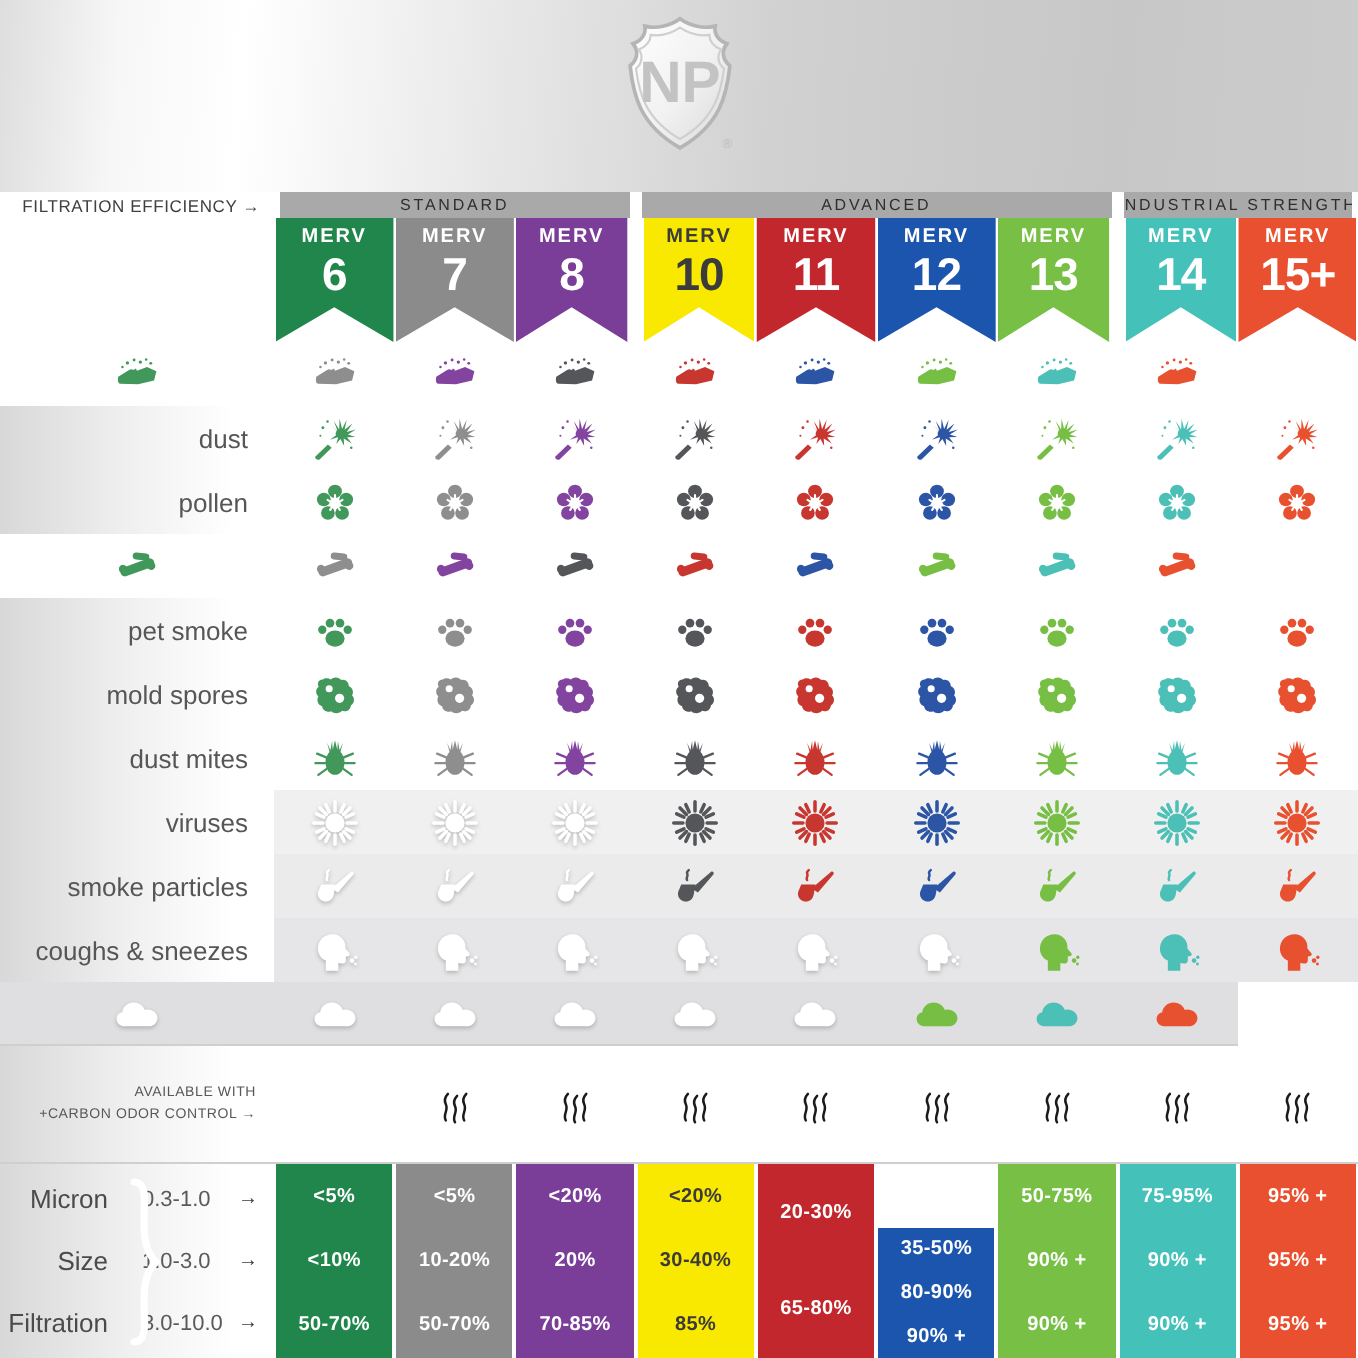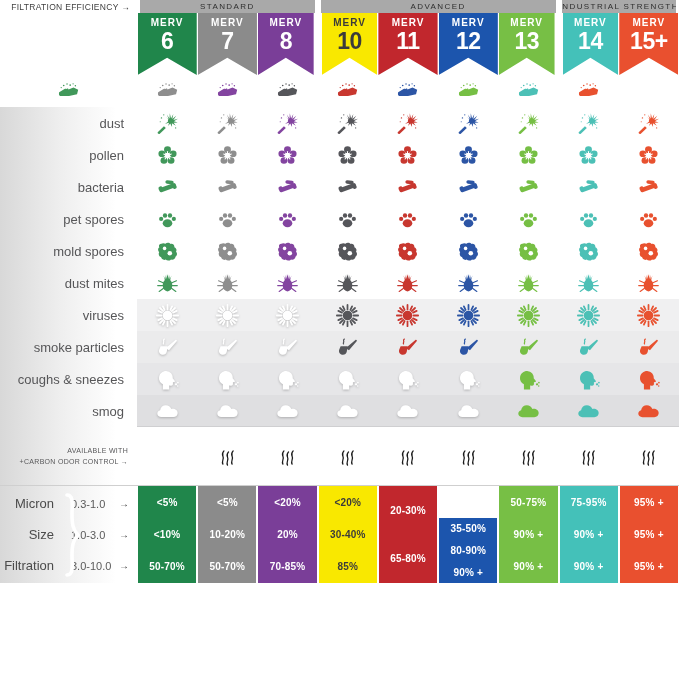--- a/index.html
+++ b/index.html
@@ -195,6 +195,23 @@
 
 <div class="page">
 
+  <div class="banner">
+    <div class="logo-wrap">
+      <svg width="74" height="88" viewBox="0 0 100 120">
+        <defs>
+          <linearGradient id="gshield" x1="0" y1="0" x2="1" y2="1">
+            <stop offset="0" stop-color="#ffffff"></stop>
+              <stop offset=".55" stop-color="#f1f1f1"></stop>
+              <stop offset="1" stop-color="#d9d9d9"></stop>
+          </linearGradient>
+        </defs>
+        <path d="M50 6 C57 11 66 13 74 11 C73 16 76 21 82 23 C78 28 79 34 84 38 C82 57 78 78 50 94 C22 78 18 57 16 38 C21 34 22 28 18 23 C24 21 27 16 26 11 C34 13 43 11 50 6 Z" fill="url(#gshield)" stroke="#b5b5b5" stroke-width="2.5"></path>
+        <path d="M50 12 C56 16 63 18 70 17 C70 21 73 25 78 27 C75 31 76 37 80 40 C78 56 74 74 50 88 C26 74 22 56 20 40 C24 37 25 31 22 27 C27 25 30 21 30 17 C37 18 44 16 50 12 Z" fill="none" stroke="#cfcfcf" stroke-width="1.5"></path>
+        <text x="50" y="63" text-anchor="middle" font-family="Liberation Sans, sans-serif" font-size="40" font-weight="bold" fill="#c3c3c3">NP</text>
+        <text x="79" y="94" font-size="9" fill="#bdbdbd">®</text>
+      </svg>
+    </div>
+  </div>
 
   <div class="band-row">
     <div class="fe-label">FILTRATION EFFICIENCY →</div>

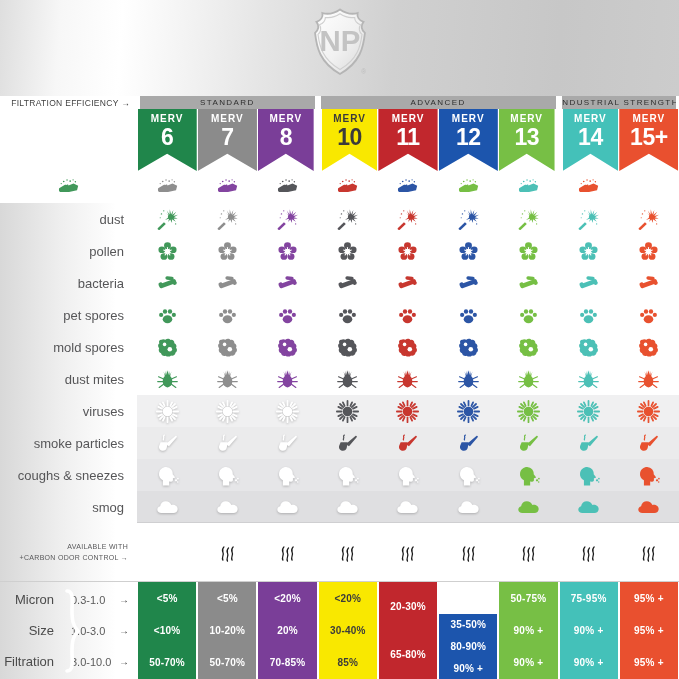--- a/index.html
+++ b/index.html
@@ -411,7 +411,6 @@
         </div>
       </div>
       <div class="row">
-        <div class="row-label gutter">bacteria</div>
         <div class="cell" style="color: rgb(65, 152, 90);">
           <svg class="icon" viewBox="0 0 24 24">
             <use href="#ic-bacteria"></use>

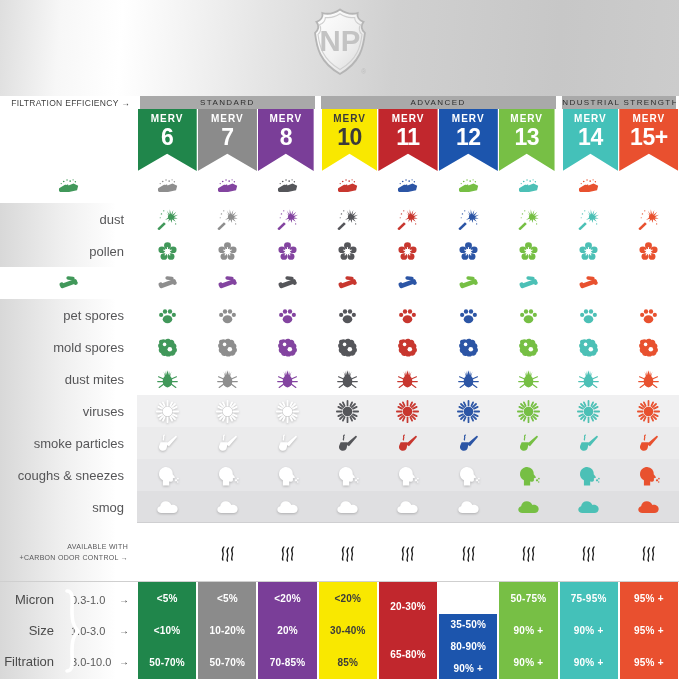--- a/index.html
+++ b/index.html
@@ -458,7 +458,7 @@
         </div>
       </div>
       <div class="row">
-        <div class="row-label gutter">pet spores</div>
+        <div class="row-label gutter">pet smoke</div>
         <div class="cell" style="color: rgb(65, 152, 90);">
           <svg class="icon" viewBox="0 0 24 24">
             <use href="#ic-dander"></use>

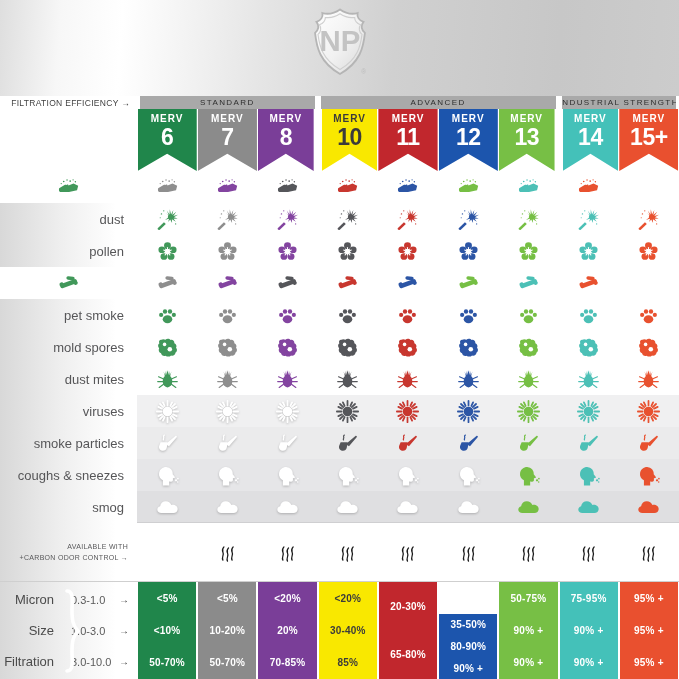--- a/index.html
+++ b/index.html
@@ -746,7 +746,6 @@
         </div>
       </div>
       <div class="row">
-        <div class="row-label gutter">smog</div>
         <div class="cell shaded white-ic">
           <svg class="icon" viewBox="0 0 24 24">
             <use href="#ic-smog"></use>

